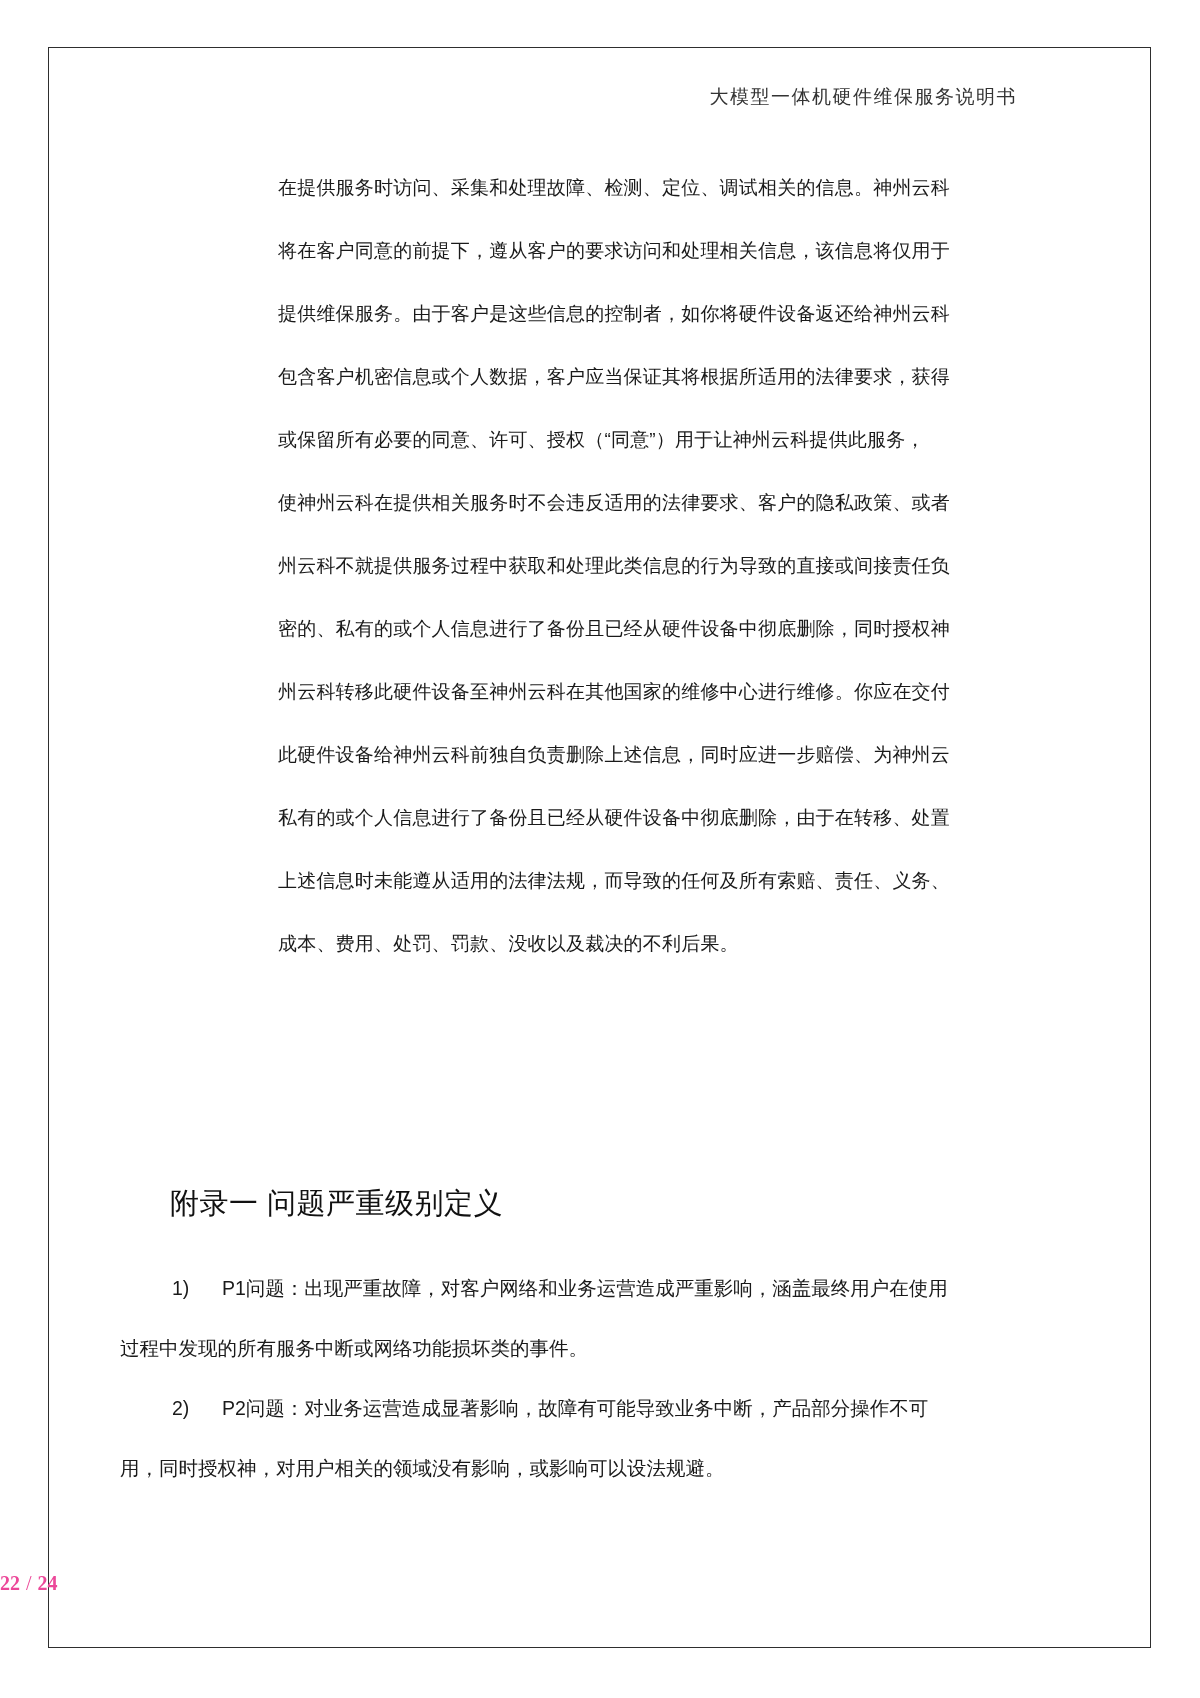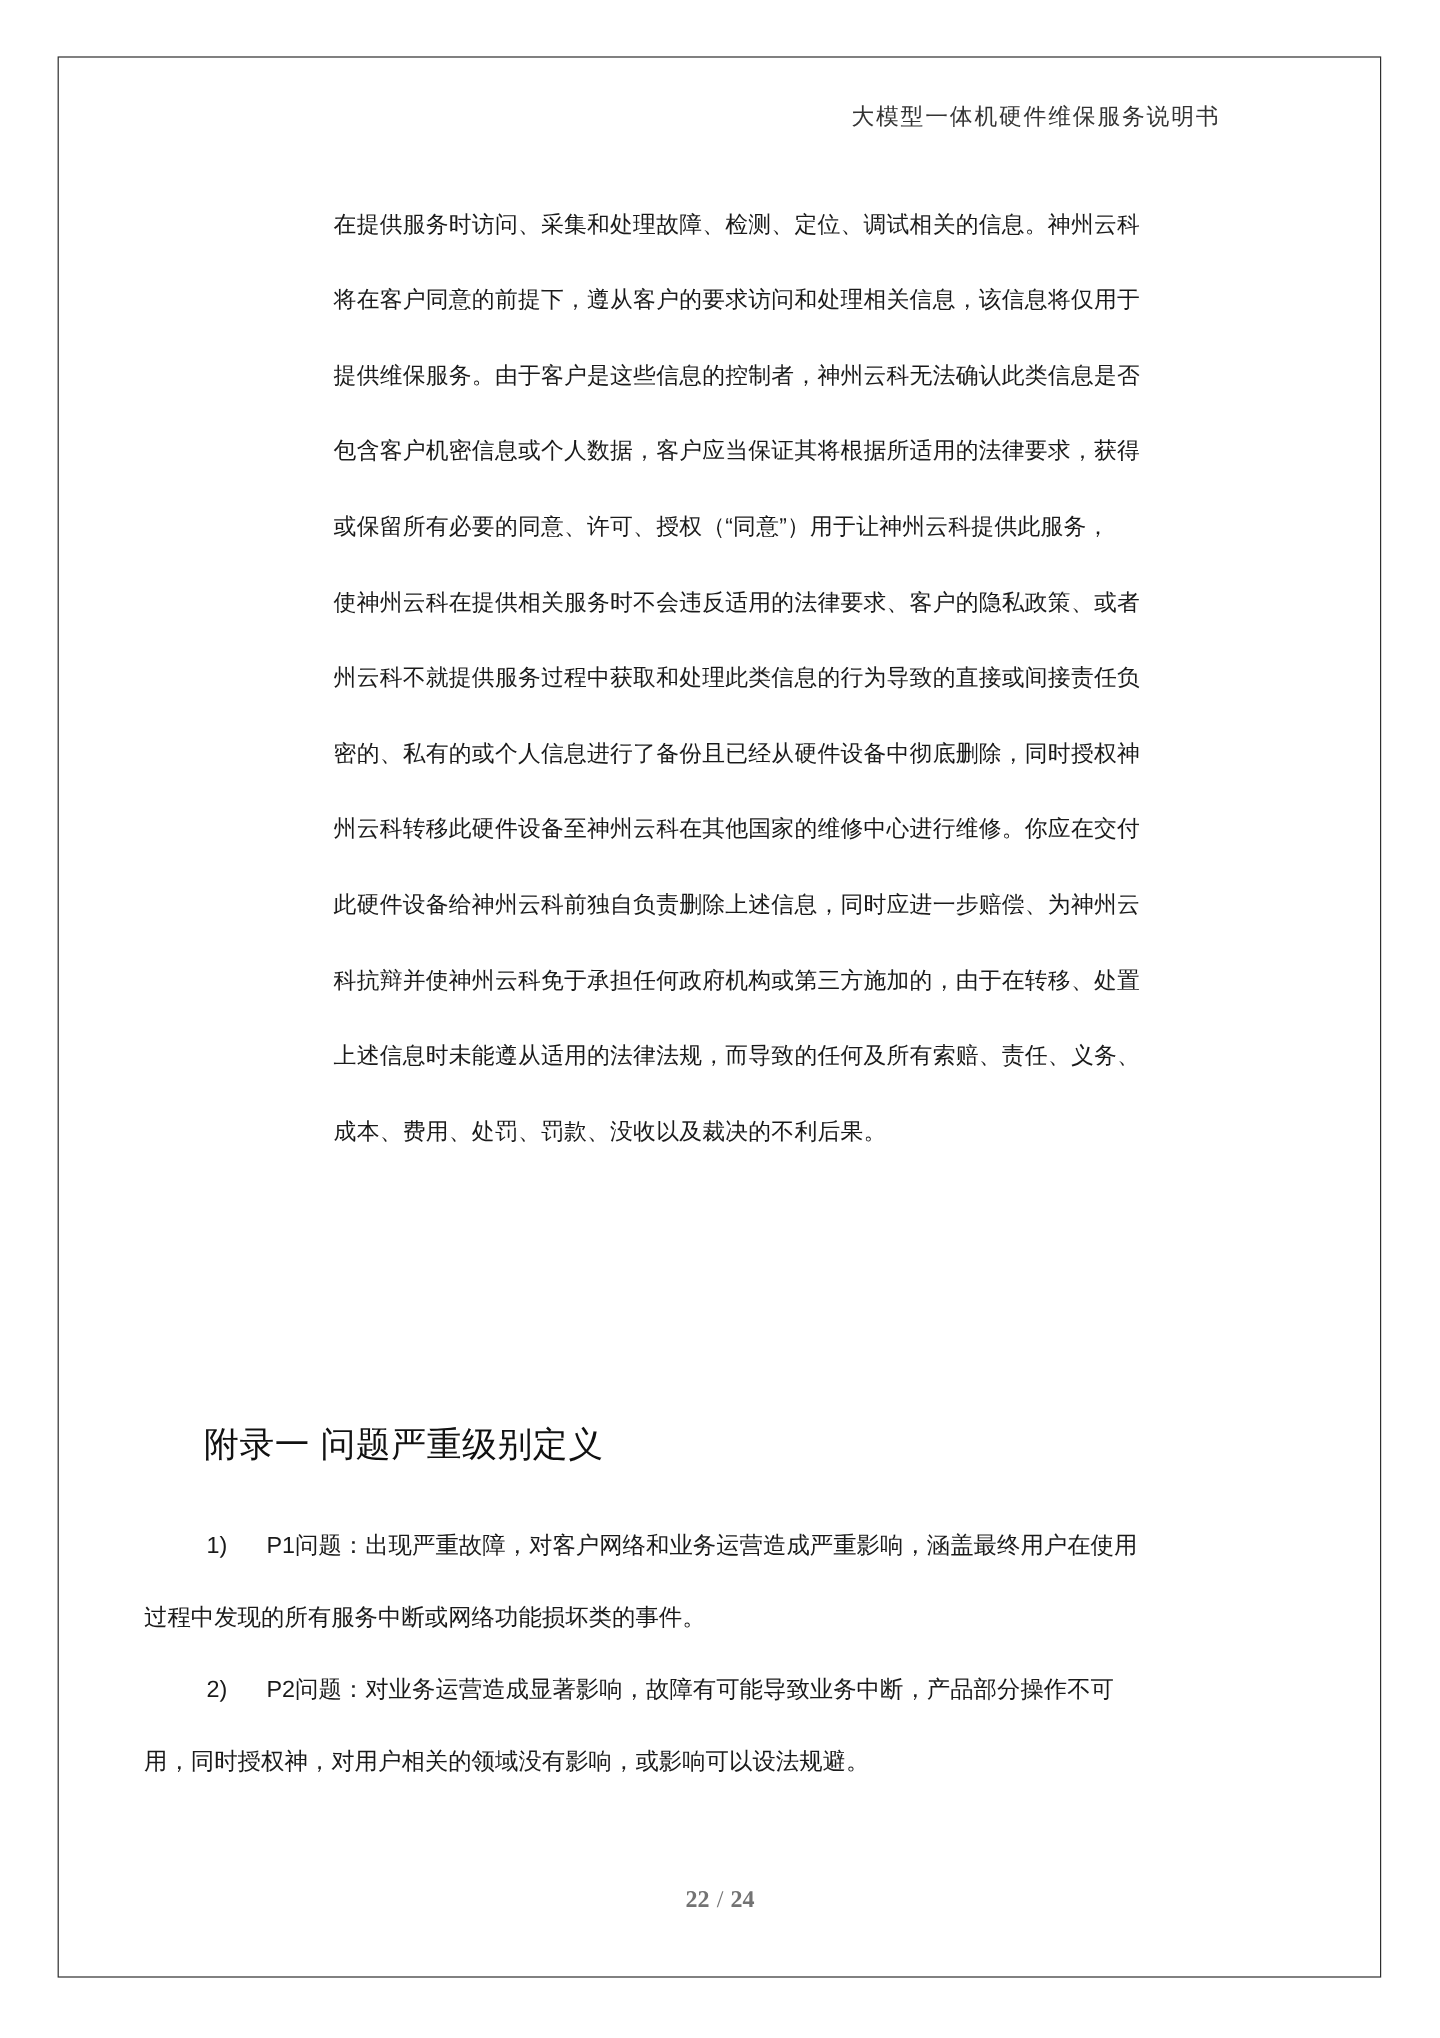--- a/index.html
+++ b/index.html
@@ -111,7 +111,7 @@
   <div class="body-paragraph">
     <div class="para-line">在提供服务时访问、采集和处理故障、检测、定位、调试相关的信息。神州云科</div>
     <div class="para-line">将在客户同意的前提下，遵从客户的要求访问和处理相关信息，该信息将仅用于</div>
-    <div class="para-line">提供维保服务。由于客户是这些信息的控制者，神州云科无法确认此类信息是否</div>
+    <div class="para-line">提供维保服务。由于客户是这些信息的控制者，如你将硬件设备返还给神州云科</div>
     <div class="para-line">包含客户机密信息或个人数据，客户应当保证其将根据所适用的法律要求，获得</div>
     <div class="para-line">或保留所有必要的同意、许可、授权（“同意”）用于让神州云科提供此服务，</div>
     <div class="para-line">使神州云科在提供相关服务时不会违反适用的法律要求、客户的隐私政策、或者</div>

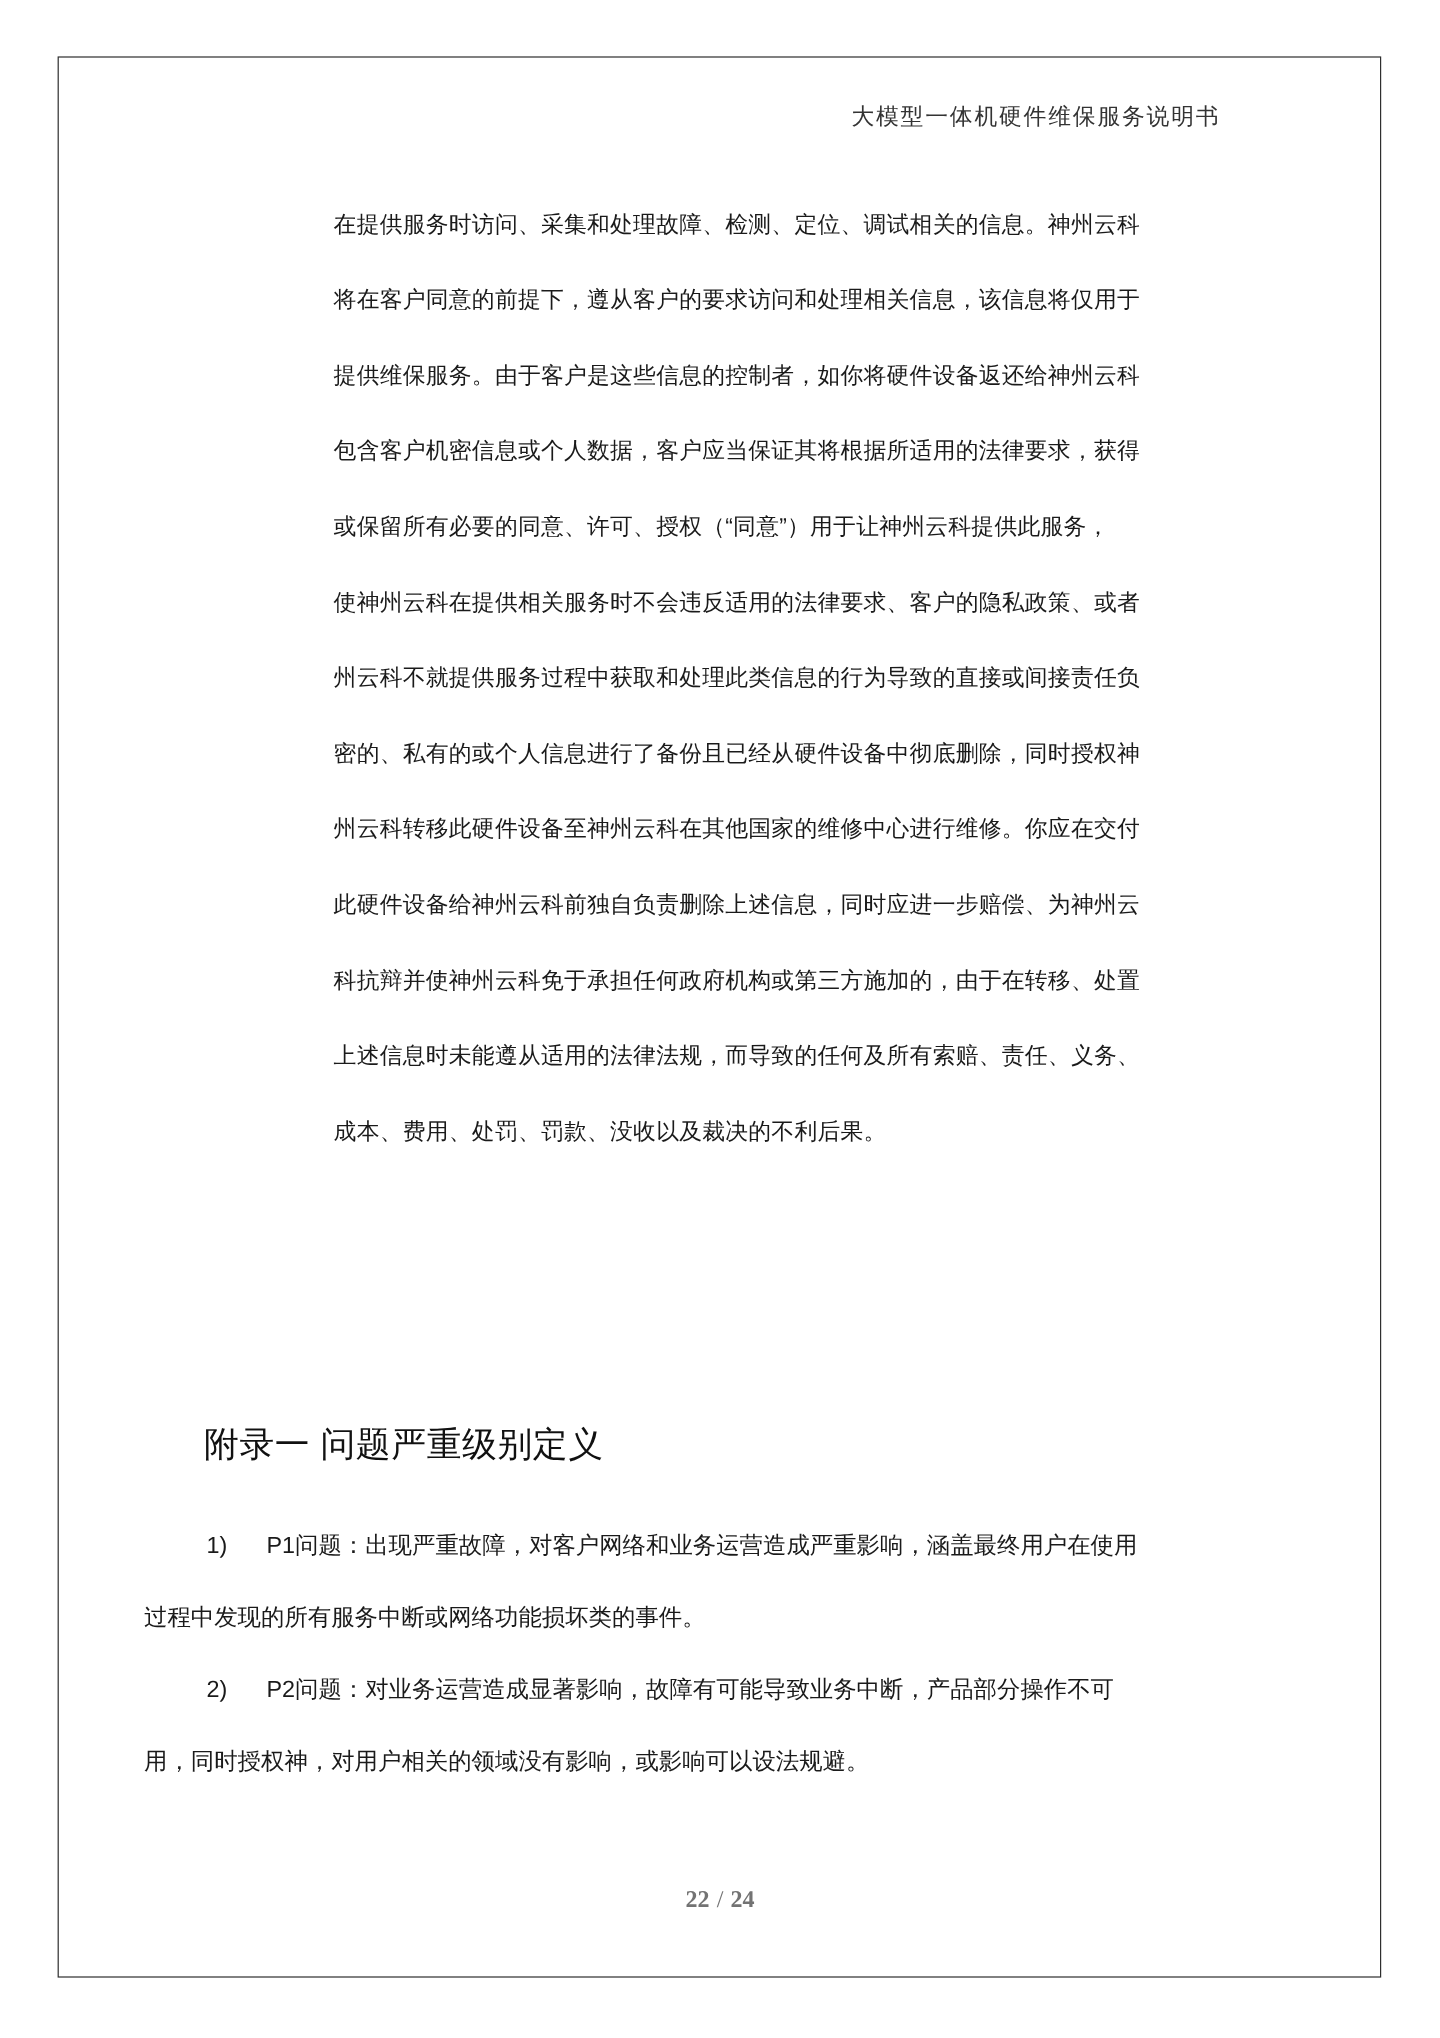--- a/index.html
+++ b/index.html
@@ -119,7 +119,7 @@
     <div class="para-line">密的、私有的或个人信息进行了备份且已经从硬件设备中彻底删除，同时授权神</div>
     <div class="para-line">州云科转移此硬件设备至神州云科在其他国家的维修中心进行维修。你应在交付</div>
     <div class="para-line">此硬件设备给神州云科前独自负责删除上述信息，同时应进一步赔偿、为神州云</div>
-    <div class="para-line">科抗辩并使神州云科免于承担任何政府机构或第三方施加的，由于在转移、处置</div>
+    <div class="para-line">私有的或个人信息进行了备份且已经从硬件设备中彻底删除，由于在转移、处置</div>
     <div class="para-line">上述信息时未能遵从适用的法律法规，而导致的任何及所有索赔、责任、义务、</div>
     <div class="para-line">成本、费用、处罚、罚款、没收以及裁决的不利后果。</div>
   </div>

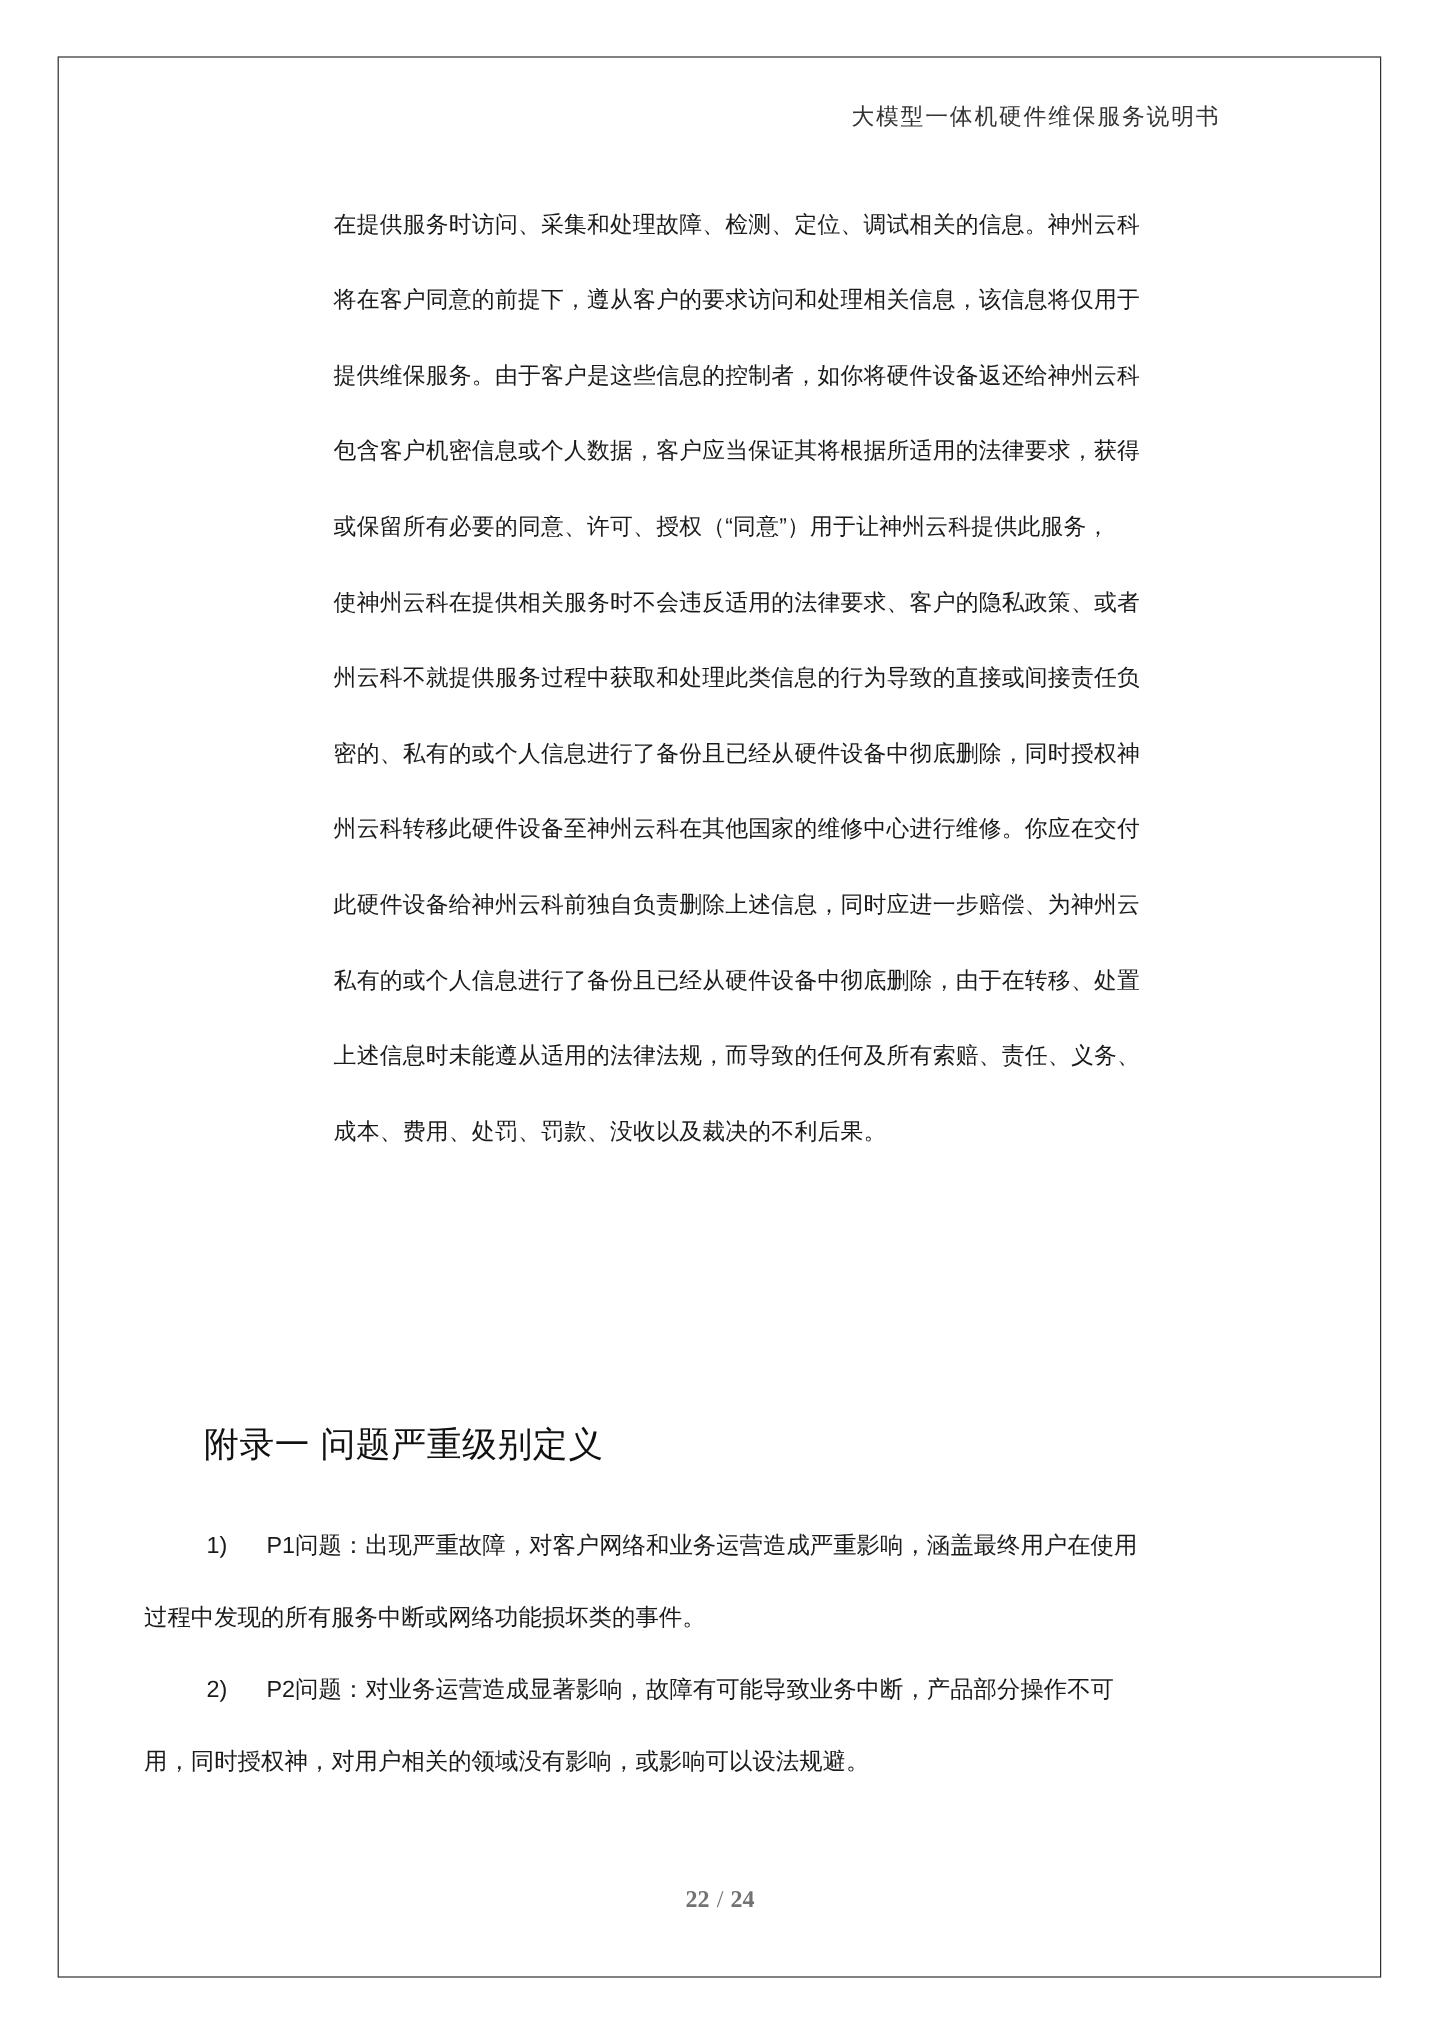--- a/index.html
+++ b/index.html
@@ -91,10 +91,10 @@
     left: 0;
     top: 1572px;
     width: 1200px;
-    text-align: center;
+    text-align: left;
     font-family: "Liberation Serif", serif;
     font-size: 20px;
-    color: #737373;
+    color: #ec4899;
   }
   .doc-footer .pagenum { font-weight: bold; }
   .doc-footer .sep { font-weight: normal; padding: 0 6px; }

